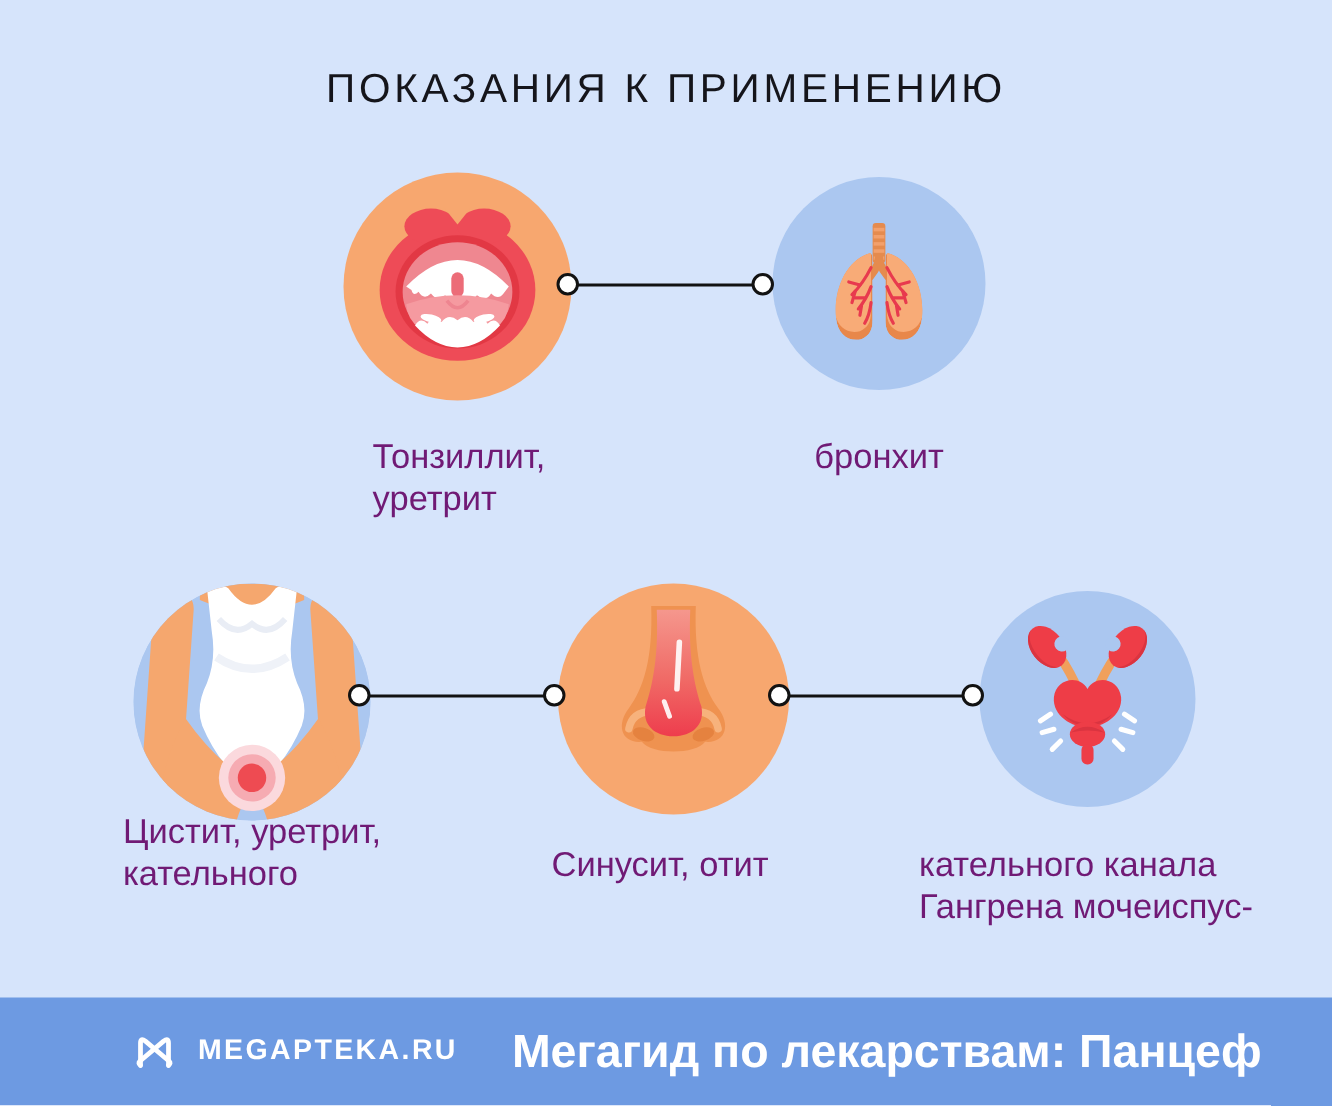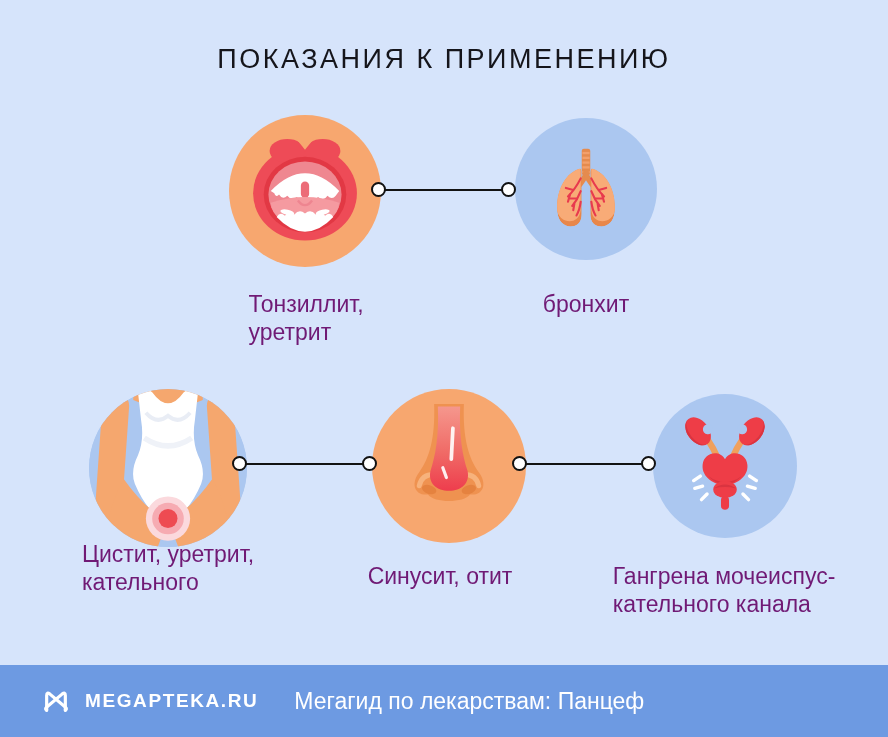--- a/index.html
+++ b/index.html
@@ -235,8 +235,8 @@
     <div>Синусит, отит</div>
   </div>
   <div class="label" id="l-urinary">
+    <div>кательного канала</div>
     <div>Гангрена мочеиспус-</div>
-    <div>кательного канала</div>
   </div>
 
   <div class="footer">

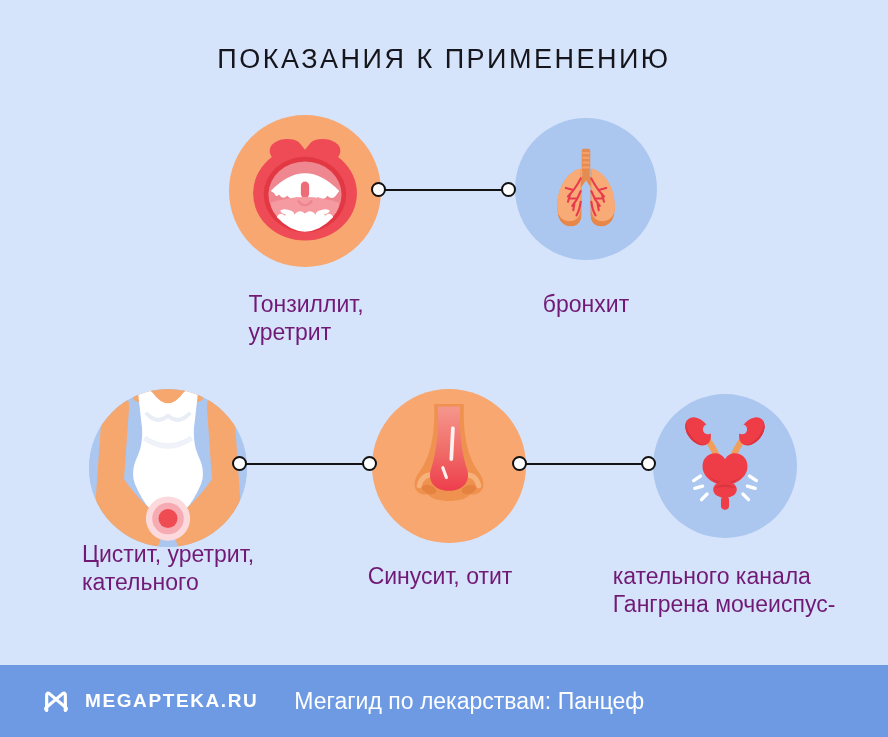--- a/index.html
+++ b/index.html
@@ -49,6 +49,7 @@
     position:absolute; left:0; bottom:0; width:888px; height:72px;
     background:#6d9ae2; display:flex; align-items:center;
     color:#ffffff;
+    justify-content:center;
   }
   .footer .logo { margin-left:40px; flex:0 0 auto; display:flex; }
   .footer .brand {

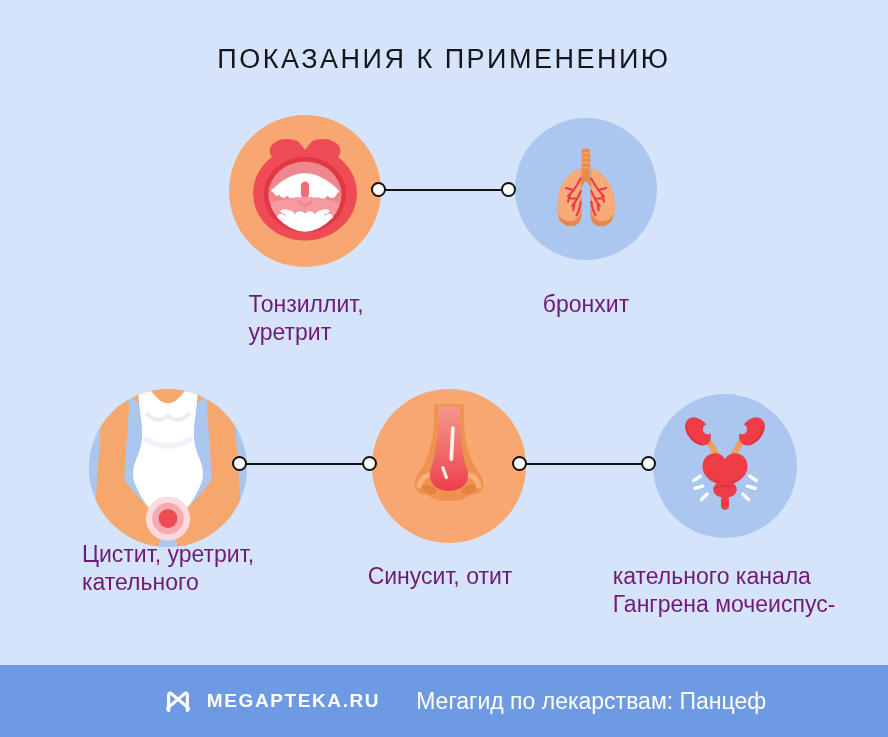--- a/index.html
+++ b/index.html
@@ -55,7 +55,7 @@
   .footer .brand {
     margin-left:13px; font-size:19px; font-weight:700; letter-spacing:1.6px;
   }
-  .footer .caption { margin-left:36px; font-size:23px; font-weight:400; }
+  .footer .caption { margin-left:36px; font-size:31px; font-weight:700; }
 </style>
 </head>
 <body>

